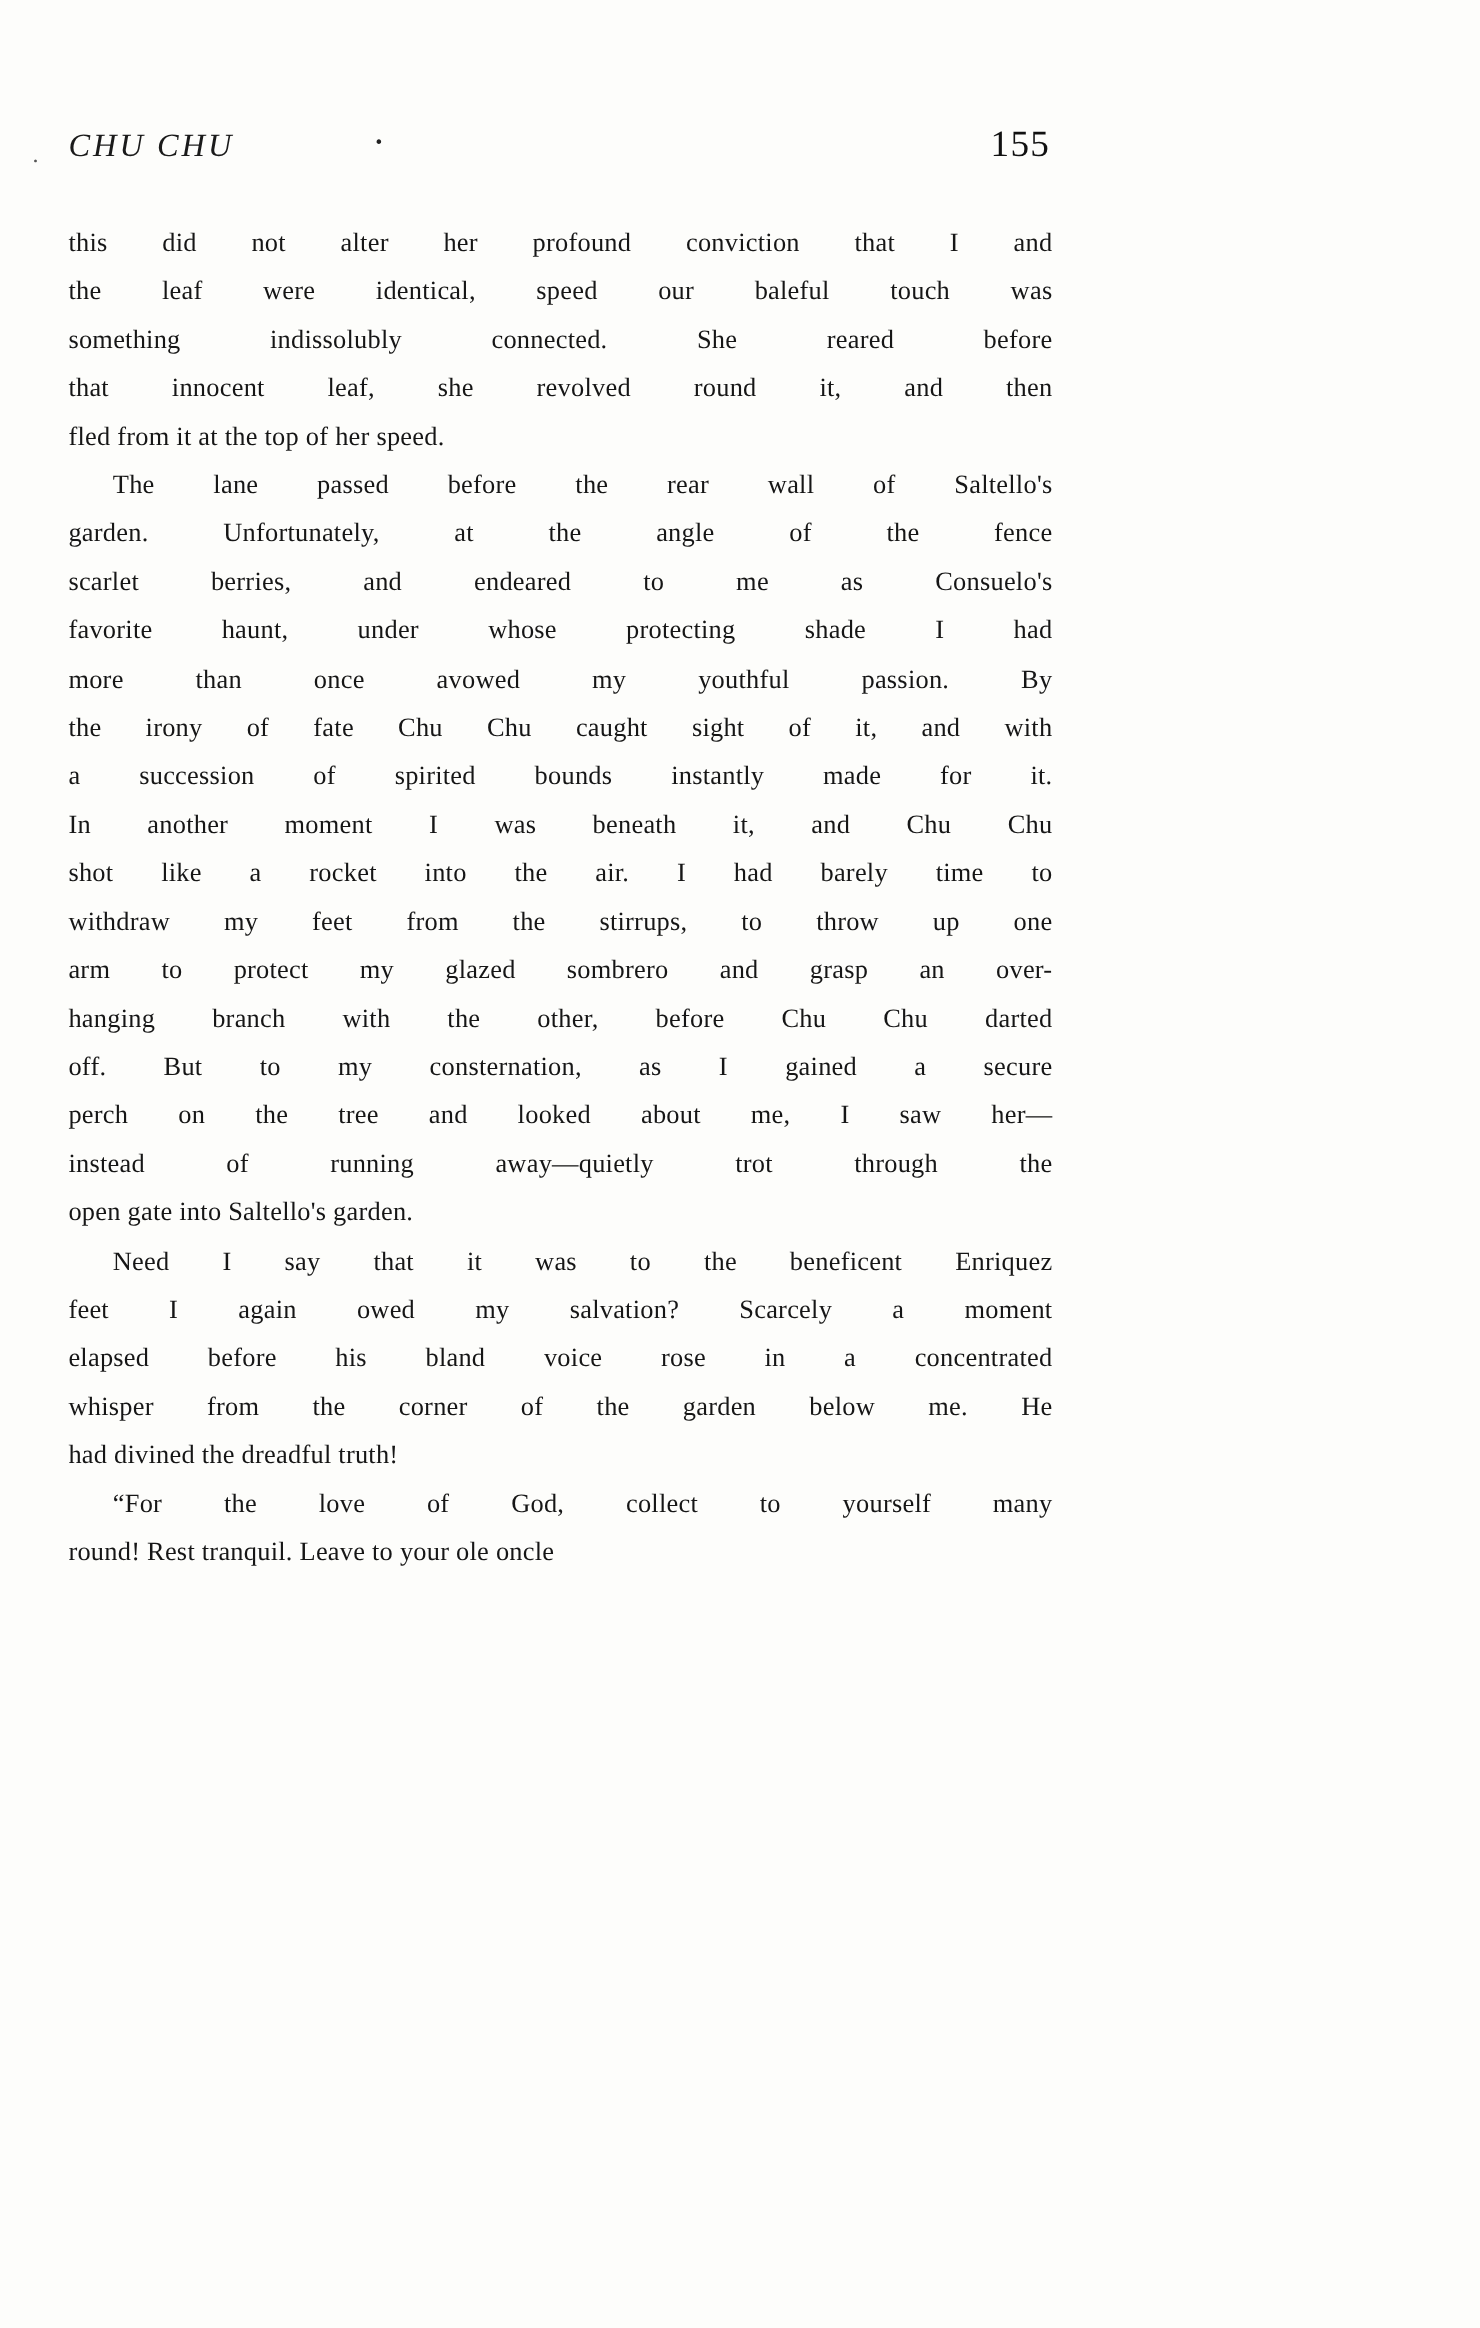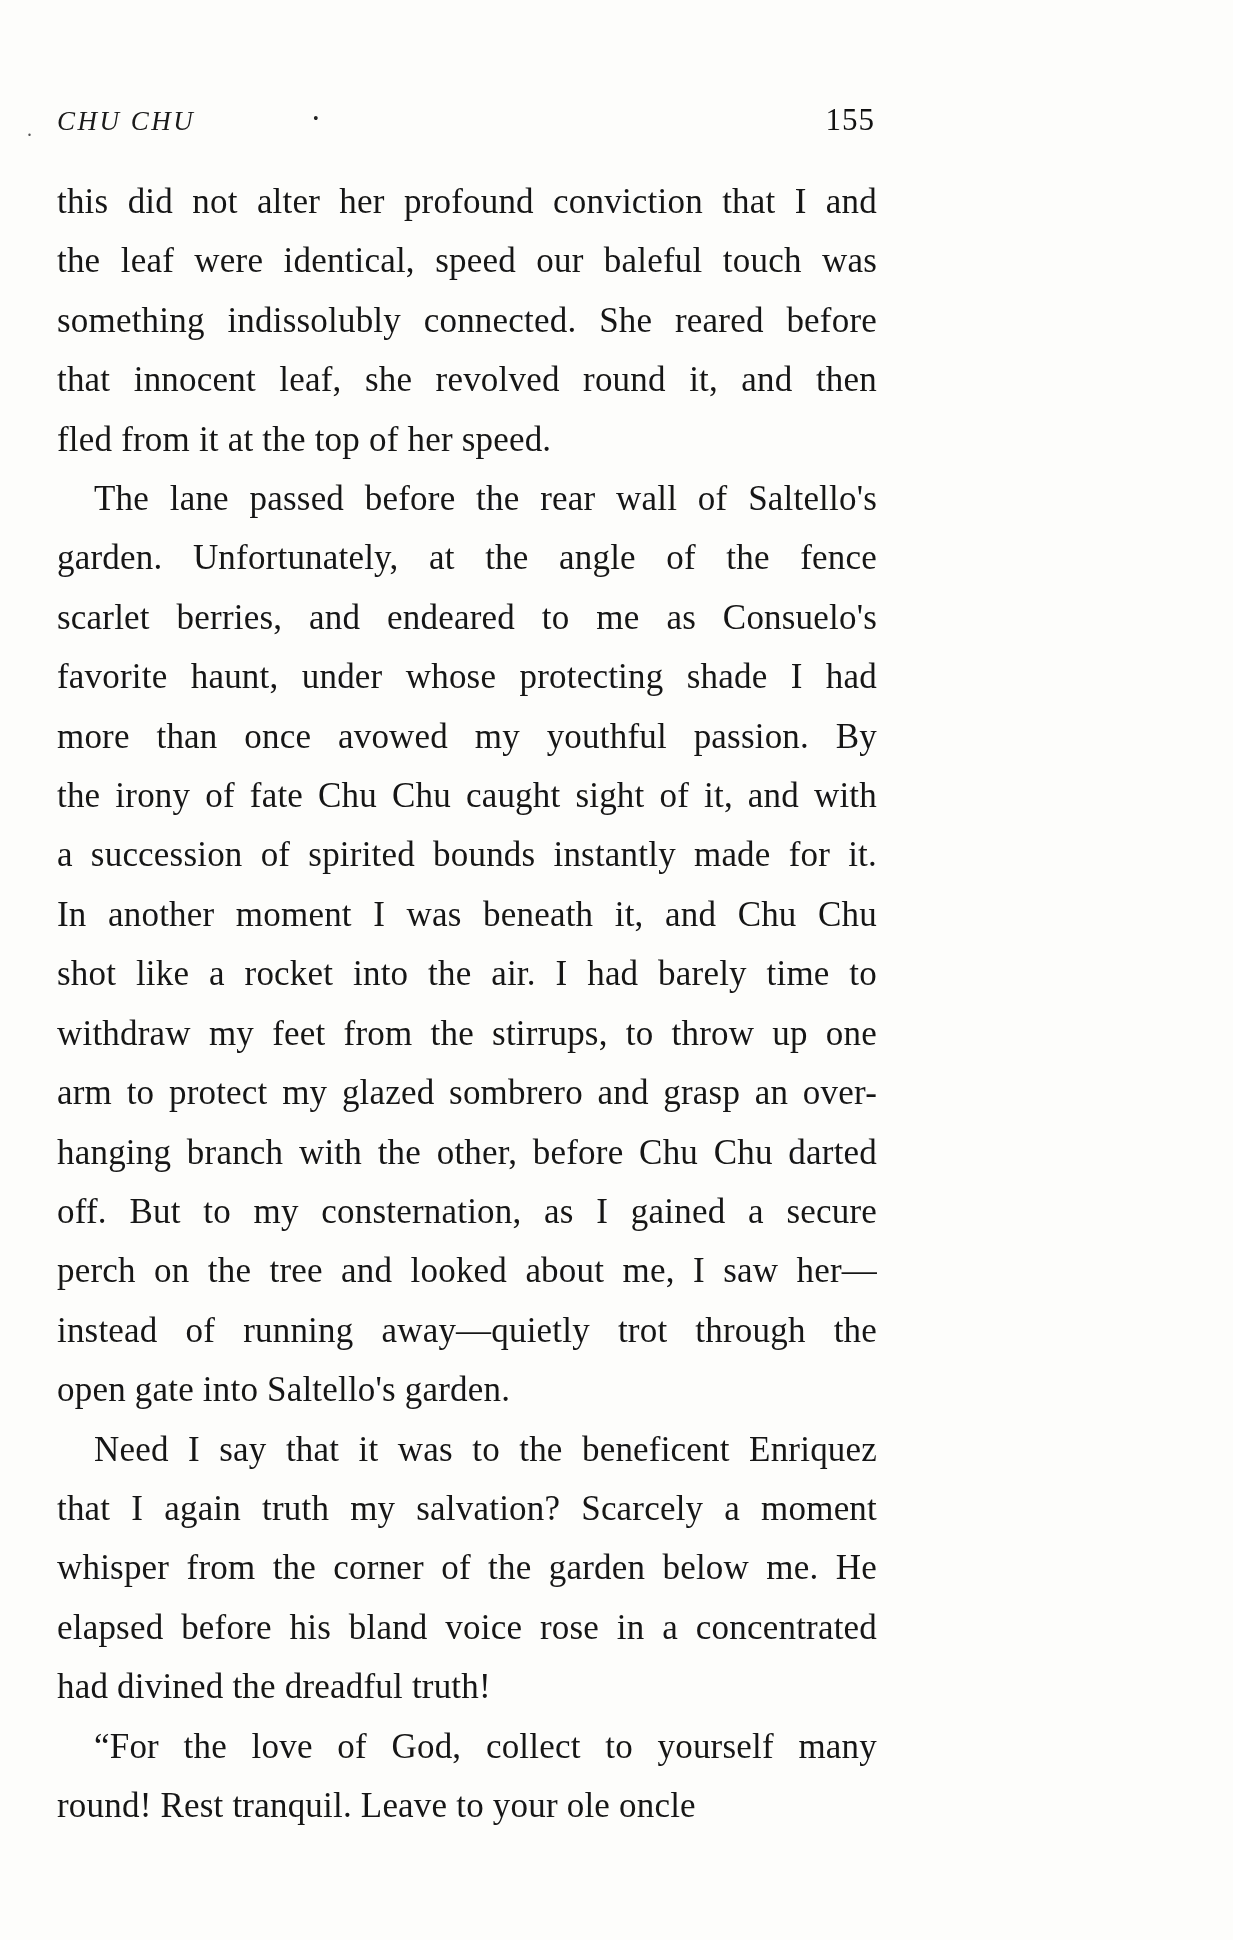--- a/index.html
+++ b/index.html
@@ -51,13 +51,12 @@
     color:#555;
   }
   .page-body .line {
-    font-size:35px;
+    font-size:22px;
     line-height:40.4px;
     text-align:justify;
     text-align-last:justify;
     text-justify:inter-word;
     letter-spacing:0.2px;
-    margin-top:19px;
   }
   .page-body .line.last { text-align-last:left; }
   .page-body .line.indent { text-indent:37px; }

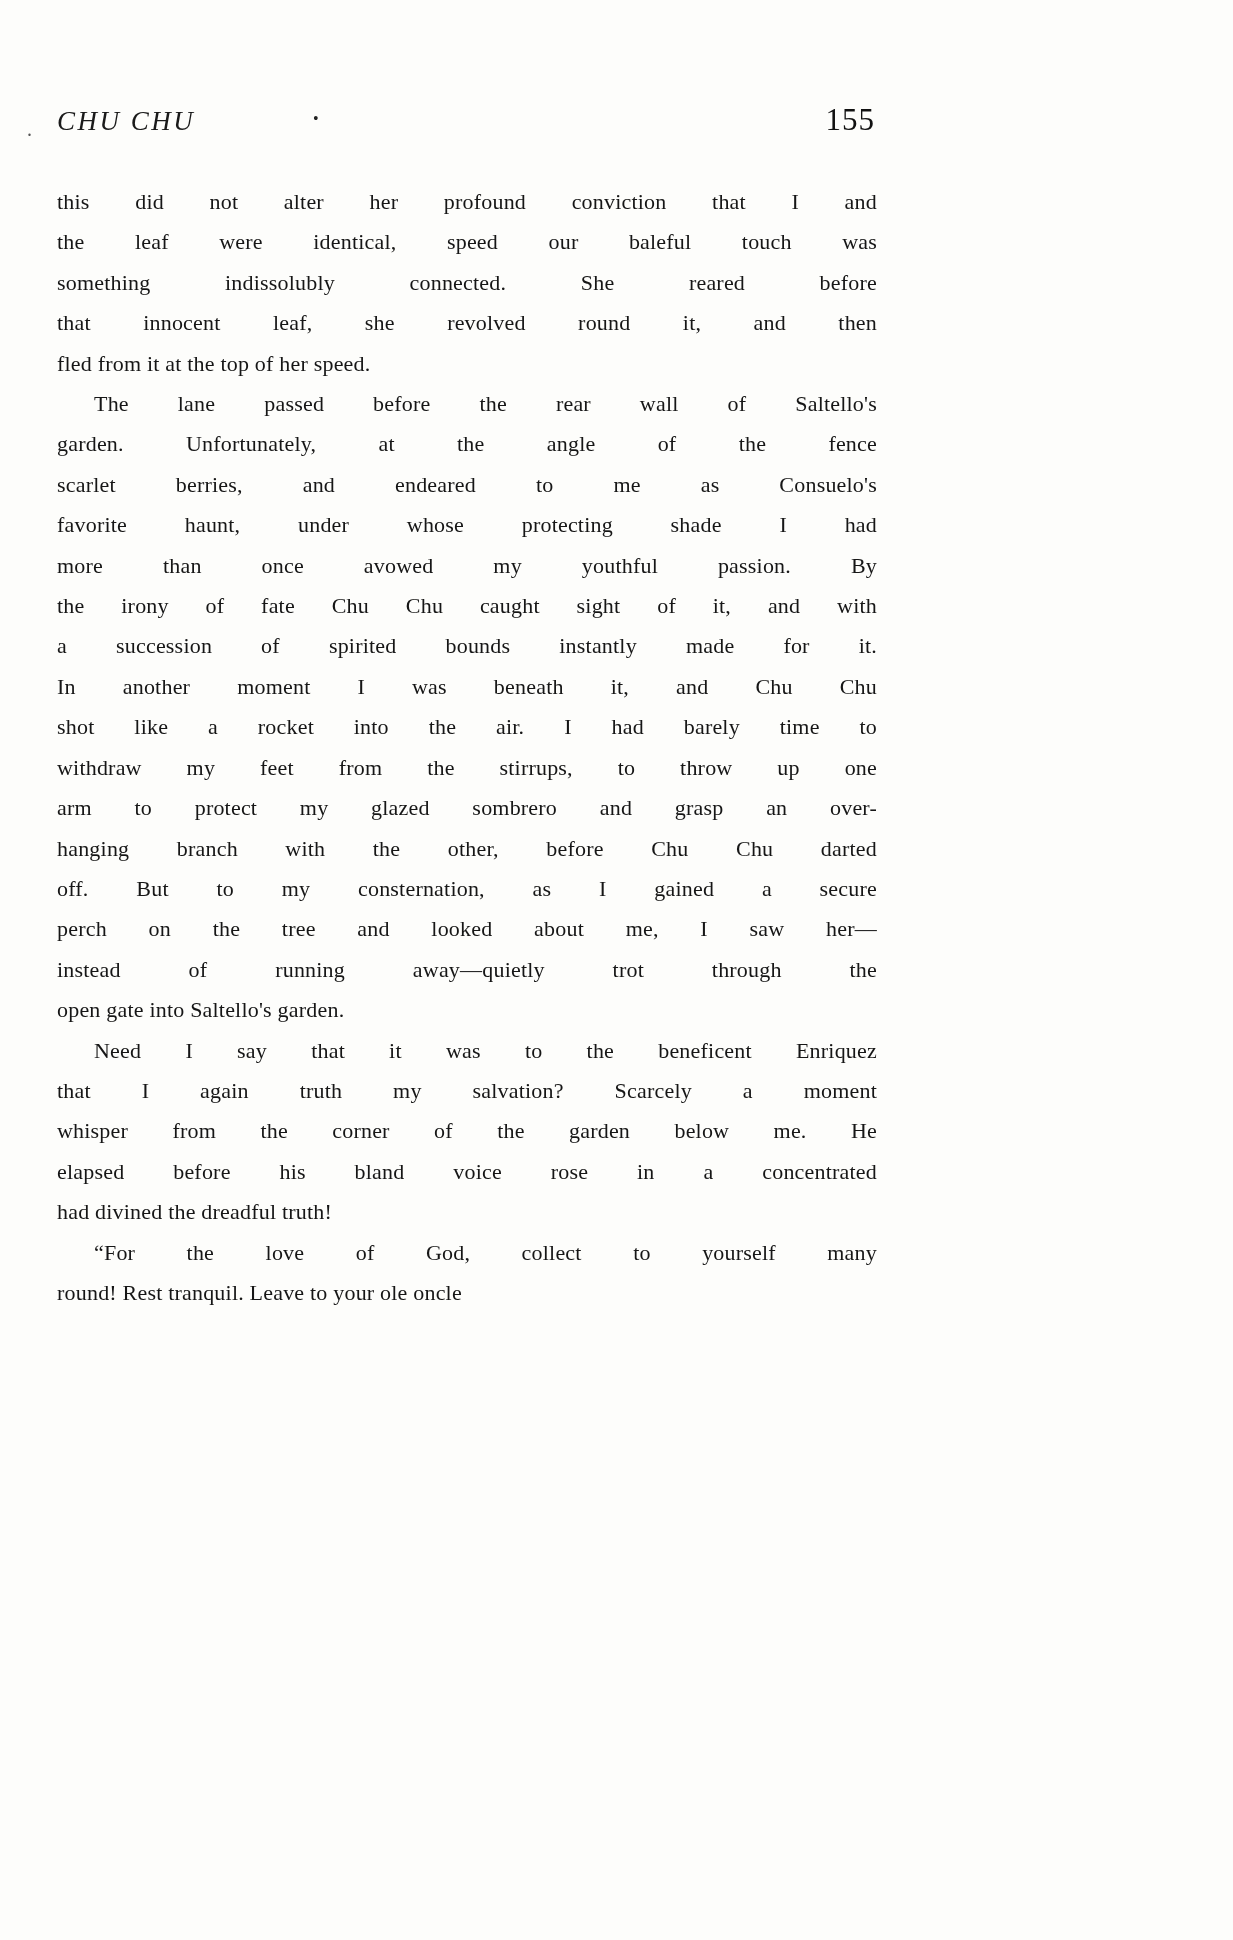--- a/index.html
+++ b/index.html
@@ -100,7 +100,7 @@
         <div class="line">instead of running away—quietly trot through the</div>
         <div class="line last">open gate into Saltello's garden.</div>
         <div class="line indent">Need I say that it was to the beneficent Enriquez</div>
-        <div class="line">that I again truth my salvation? Scarcely a moment</div>
+        <div class="line">feet I again owed my salvation? Scarcely a moment</div>
         <div class="line">whisper from the corner of the garden below me. He</div>
         <div class="line">elapsed before his bland voice rose in a concentrated</div>
         <div class="line last">had divined the dreadful truth!</div>

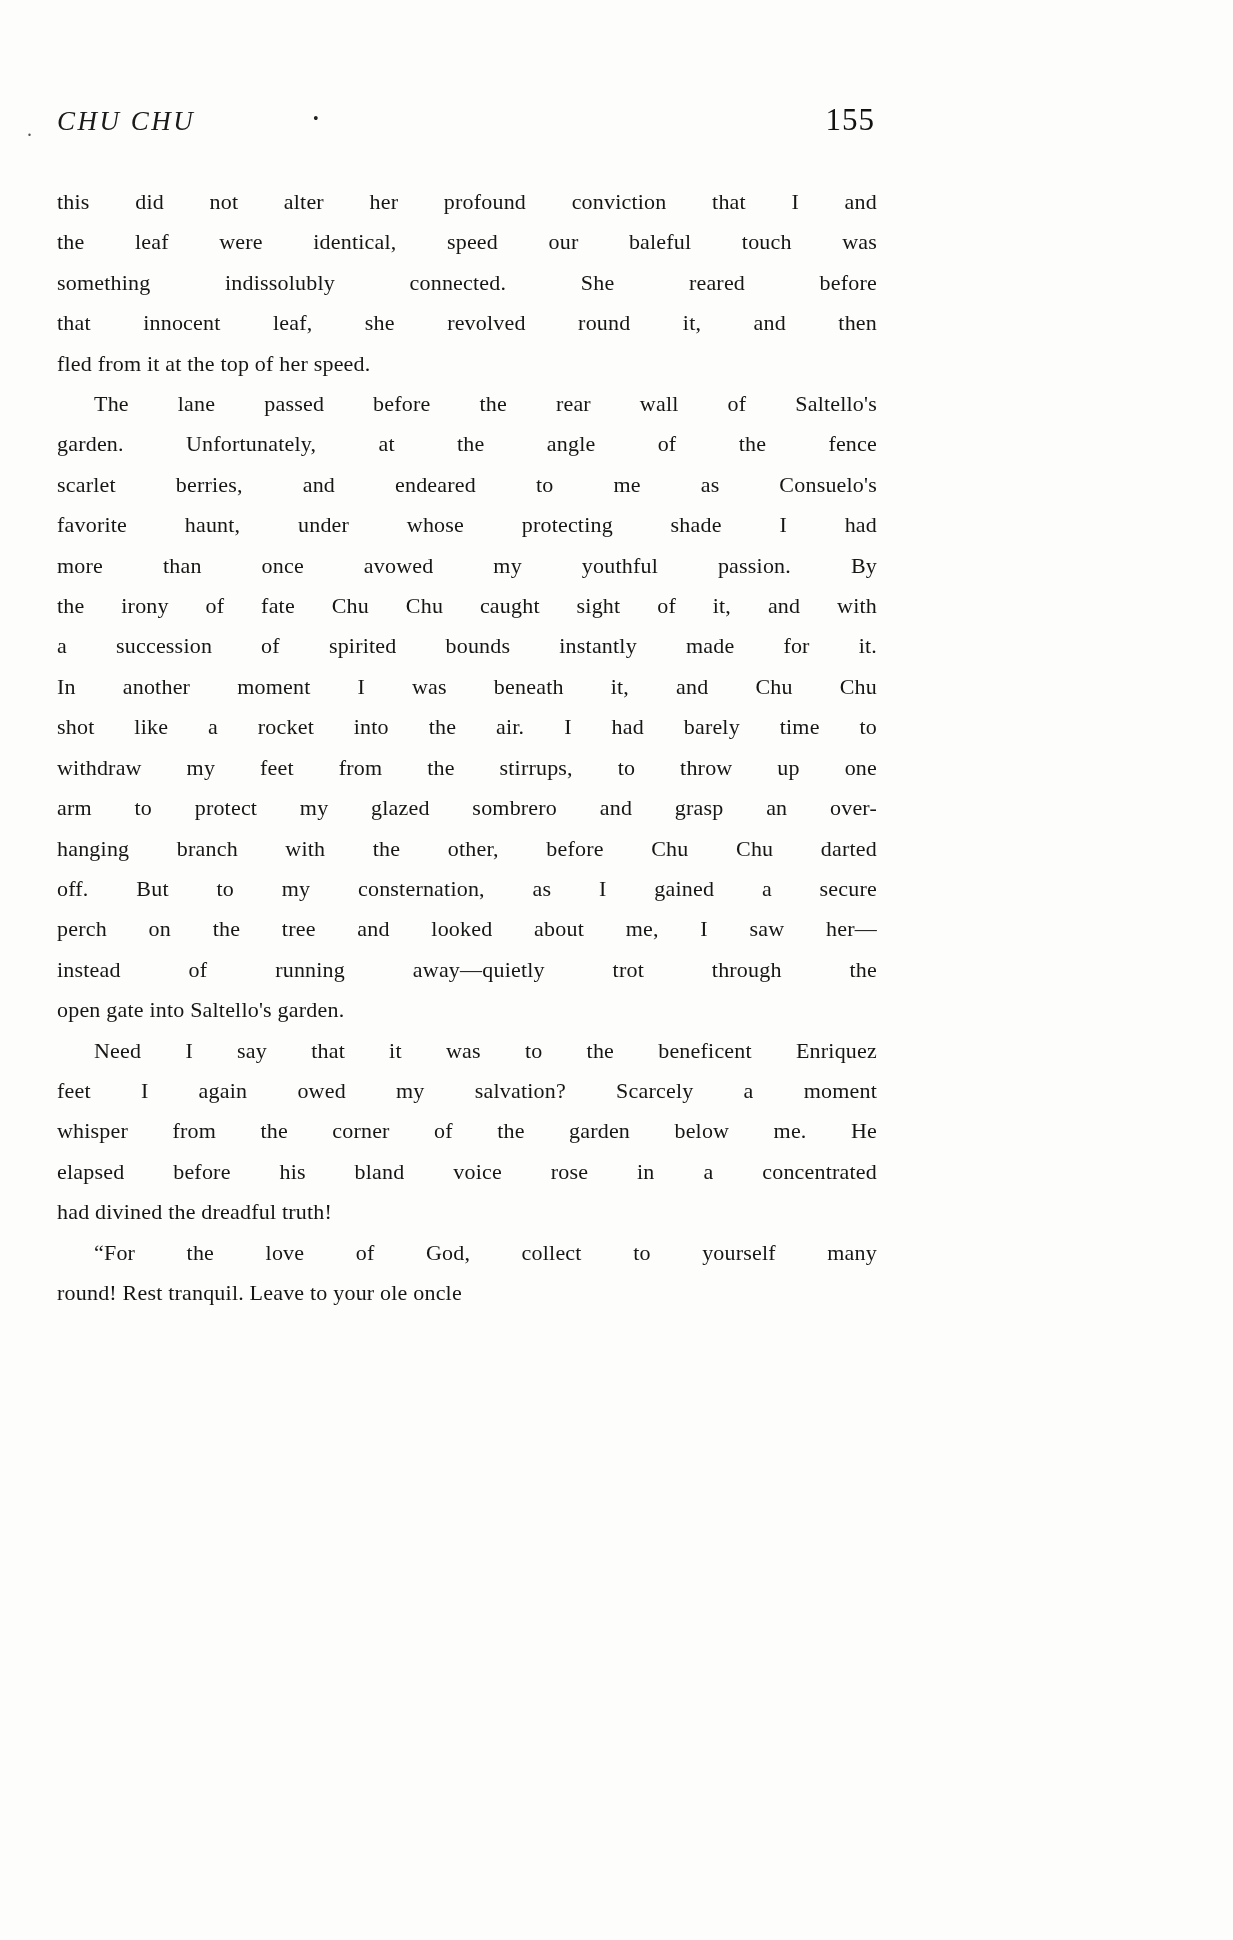--- a/index.html
+++ b/index.html
@@ -101,8 +101,8 @@
         <div class="line last">open gate into Saltello's garden.</div>
         <div class="line indent">Need I say that it was to the beneficent Enriquez</div>
         <div class="line">feet I again owed my salvation? Scarcely a moment</div>
+        <div class="line">elapsed before his bland voice rose in a concentrated</div>
         <div class="line">whisper from the corner of the garden below me. He</div>
-        <div class="line">elapsed before his bland voice rose in a concentrated</div>
         <div class="line last">had divined the dreadful truth!</div>
         <div class="line indent">“For the love of God, collect to yourself many</div>
         <div class="line last">round! Rest tranquil. Leave to your ole oncle</div>

